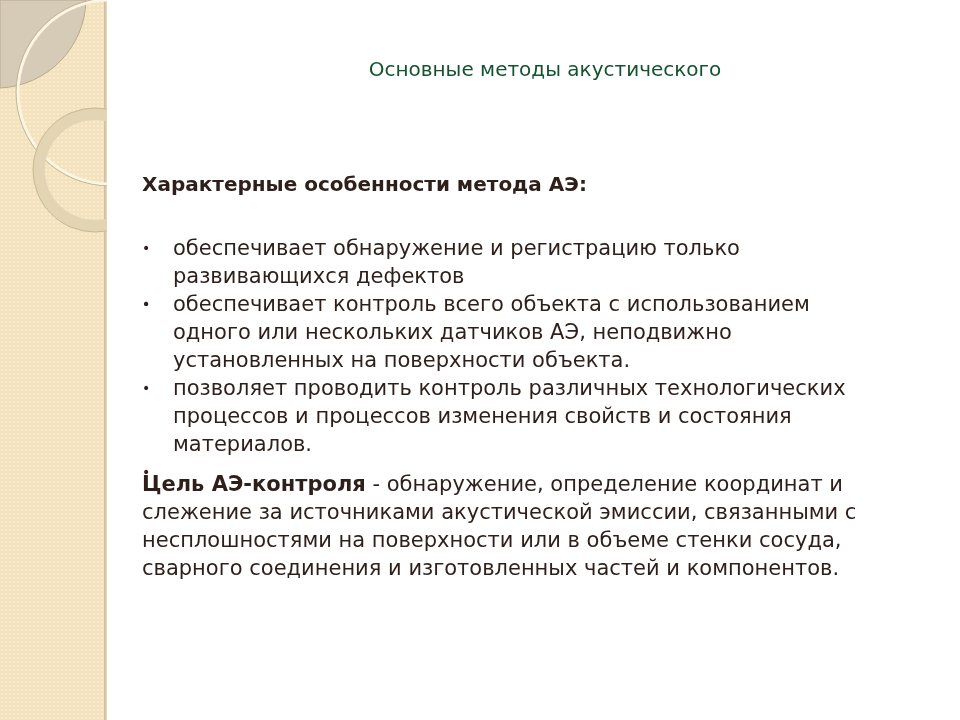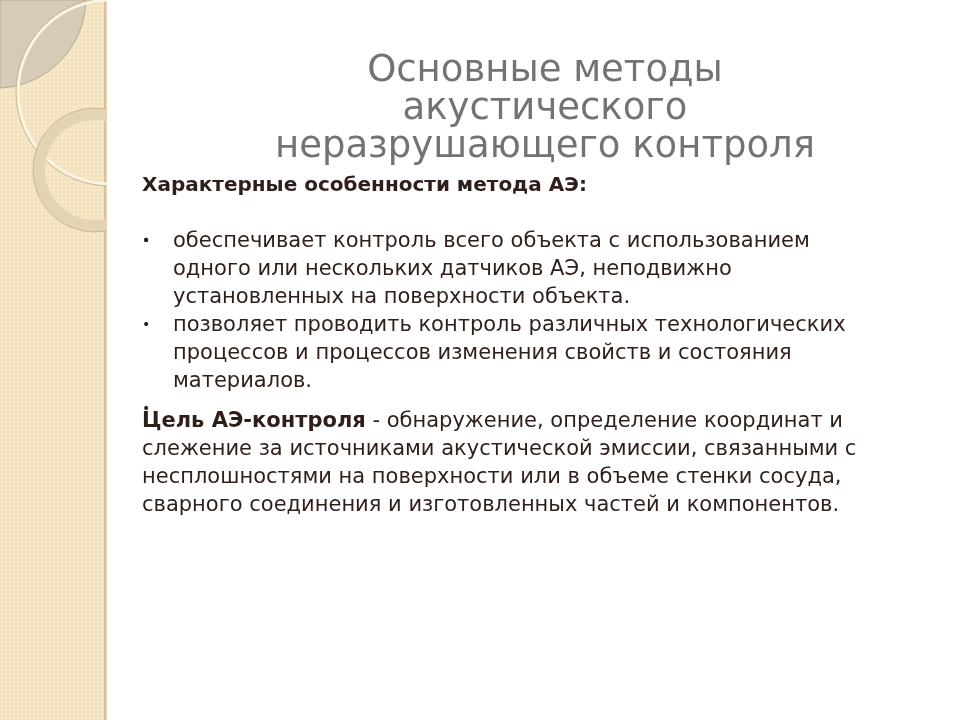--- a/index.html
+++ b/index.html
@@ -9,7 +9,7 @@
     background-size: 4px 4px; }
   .sidebar-edge { position: absolute; left: 104px; top: 0; width: 3px; height: 720px; background: linear-gradient(to right, #cdb996, #e8dcc4); }
   .deco { position: absolute; left: 0; top: 0; width: 107px; height: 240px; }
-  .title { position: absolute; left: 230px; top: 50px; width: 630px; text-align: center; font-size: 37px; line-height: 38px; color: #737373; }
+  .title { position: absolute; left: 230px; top: 50px; width: 630px; text-align: center; font-size: 20px; line-height: 38px; color: #14532d; }
   .content { position: absolute; left: 142px; top: 170px; width: 740px; font-size: 21px; line-height: 28px; color: #2e1f1a; }
   .subhead { font-weight: bold; font-size: 20px; margin-bottom: 28px; }
   ul { margin: 0; padding: 0; list-style: none; }

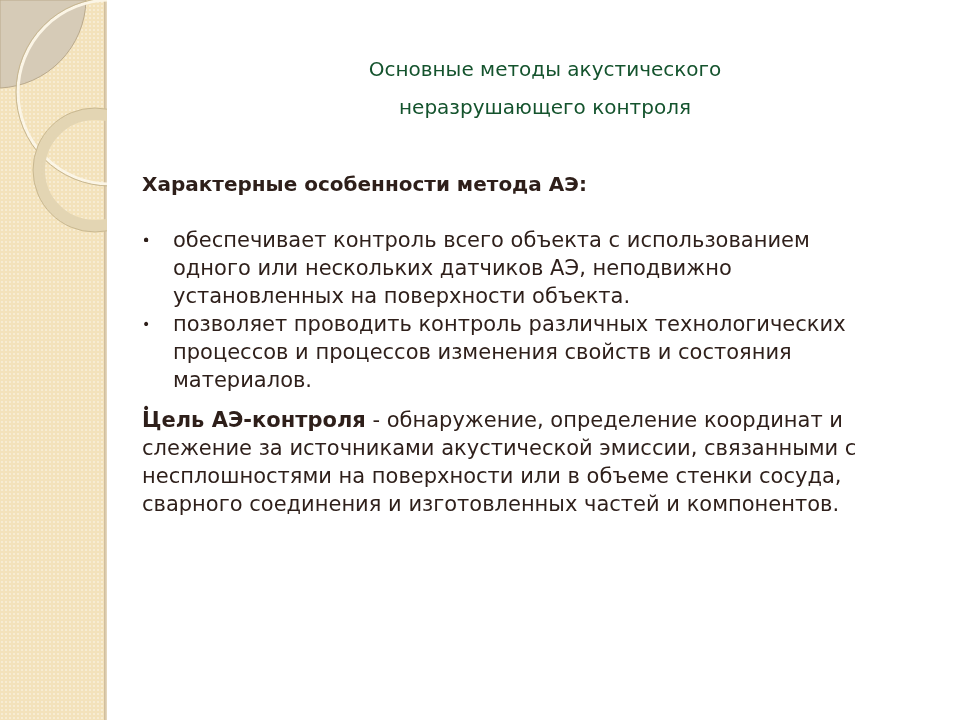--- a/index.html
+++ b/index.html
@@ -33,7 +33,6 @@
 
 <div class="title">
   <div>Основные методы акустического</div>
-  <div>неразрушающего контроля</div>
 </div>
 
 <div class="content">

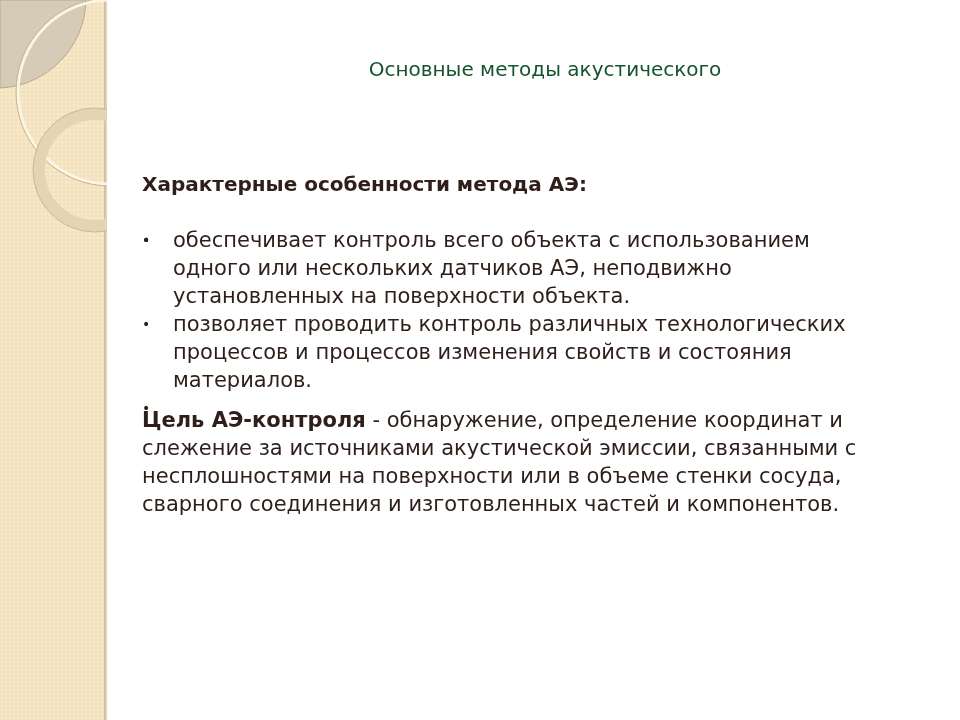--- a/index.html
+++ b/index.html
@@ -11,7 +11,7 @@
   .deco { position: absolute; left: 0; top: 0; width: 107px; height: 240px; }
   .title { position: absolute; left: 230px; top: 50px; width: 630px; text-align: center; font-size: 20px; line-height: 38px; color: #14532d; }
   .content { position: absolute; left: 142px; top: 170px; width: 740px; font-size: 21px; line-height: 28px; color: #2e1f1a; }
-  .subhead { font-weight: bold; font-size: 20px; margin-bottom: 28px; }
+  .subhead { font-weight: bold; font-size: 20px; margin-bottom: 36px; }
   ul { margin: 0; padding: 0; list-style: none; }
   li { position: relative; padding-left: 31px; margin: 0; }
   li .bullet { position: absolute; left: 0; top: 0; font-size: 14px; }

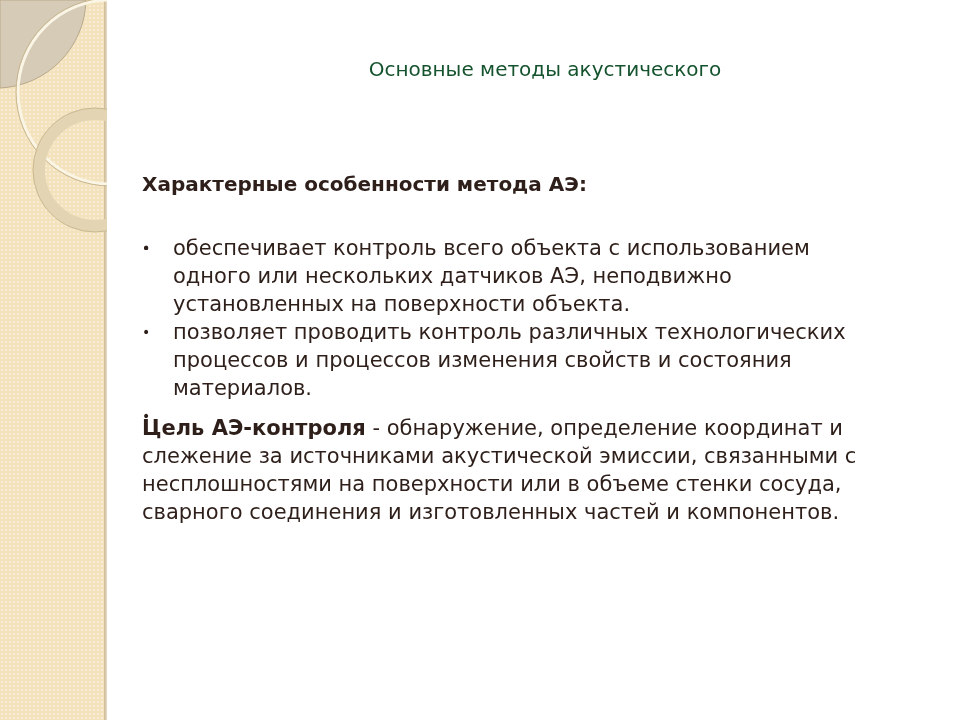--- a/index.html
+++ b/index.html
@@ -38,7 +38,7 @@
 <div class="content">
   <div class="subhead">Характерные особенности метода АЭ:</div>
   <ul>
-    <li><span class="bullet">•</span></li>
+    <li><span class="bullet">•</span><span>обеспечивает обнаружение и регистрацию только развивающихся дефектов</span></li>
     <li><span class="bullet">•</span></li>
     <li><span class="bullet">•</span><span>обеспечивает контроль всего объекта с использованием одного или нескольких датчиков АЭ, неподвижно установленных на поверхности объекта.</span></li>
     <li><span class="bullet">•</span><span>позволяет проводить контроль различных технологических процессов и процессов изменения свойств и состояния материалов.</span></li>

